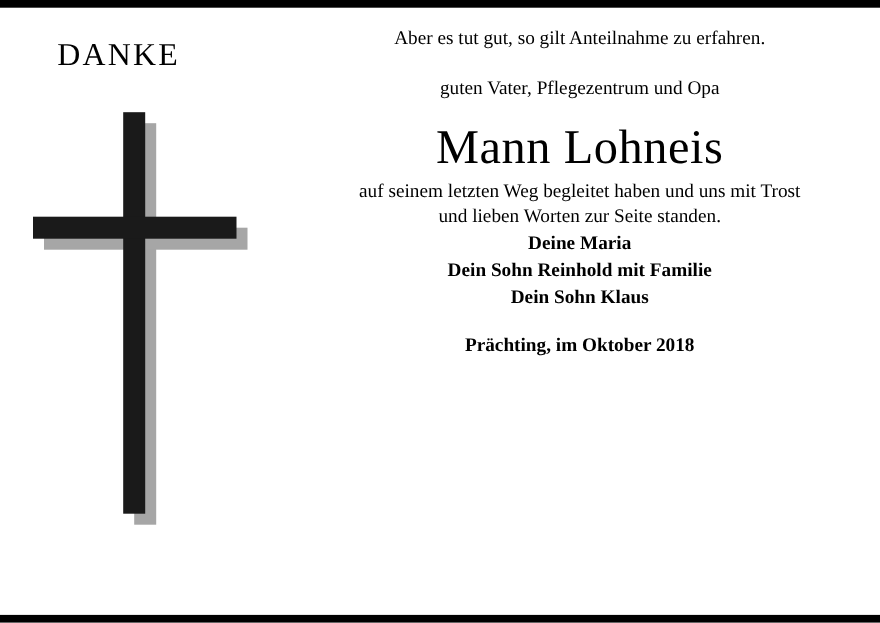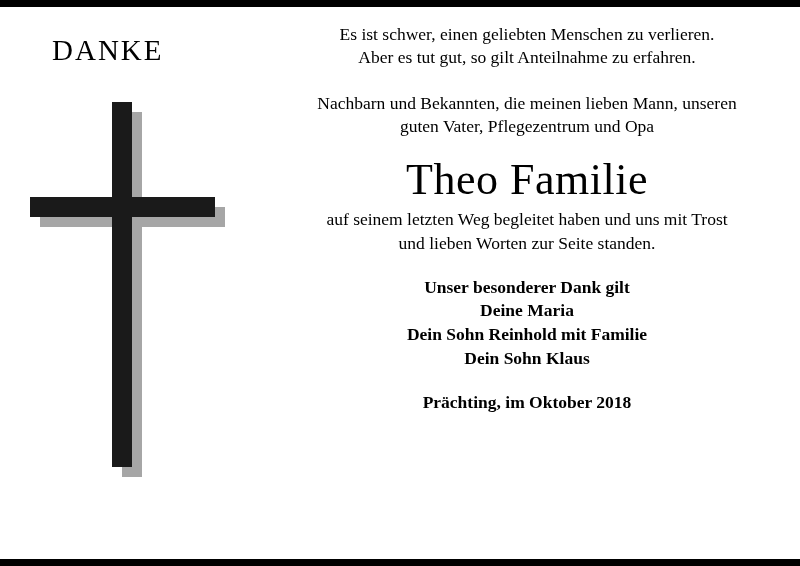--- a/index.html
+++ b/index.html
@@ -126,7 +126,6 @@
   <div id="text-col">
 
     <div class="para p-intro">
-      <span class="line">Es ist schwer, einen geliebten Menschen zu verlieren.</span>
       <span class="line">Aber es tut gut, so gilt Anteilnahme zu erfahren.</span>
     </div>
 

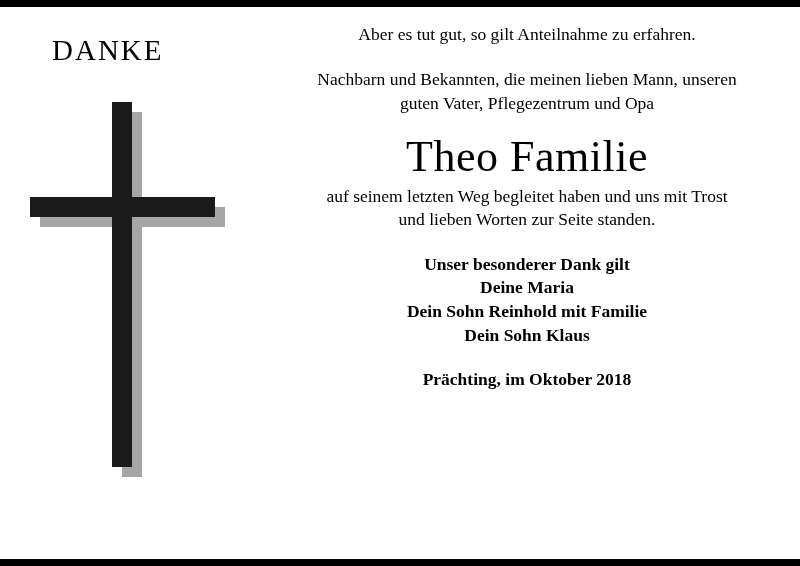--- a/index.html
+++ b/index.html
@@ -130,7 +130,6 @@
     </div>
 
     <div class="para p-thanks">
-      <span class="line">Nachbarn und Bekannten, die meinen lieben Mann, unseren</span>
       <span class="line">guten Vater, Pflegezentrum und Opa</span>
     </div>
 

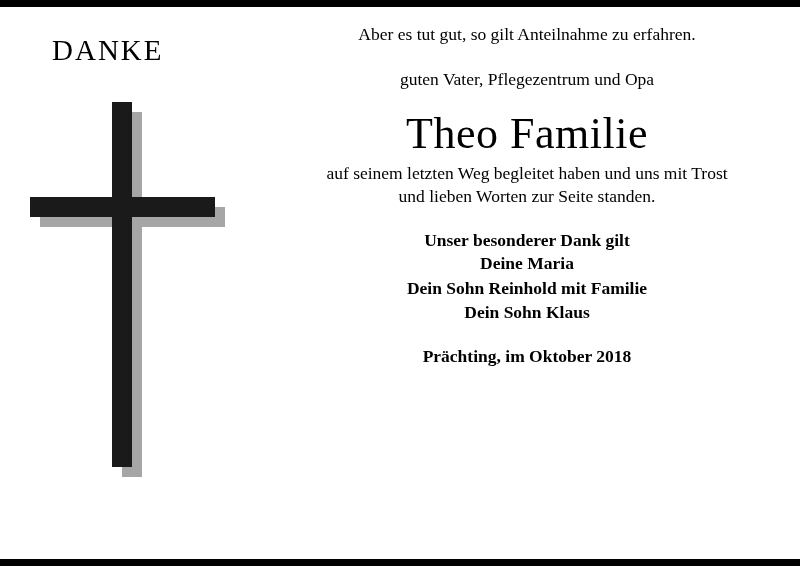--- a/index.html
+++ b/index.html
@@ -133,7 +133,7 @@
       <span class="line">guten Vater, Pflegezentrum und Opa</span>
     </div>
 
-    <div id="name">Theo Familie</div>
+    <div id="name">Mann Lohneis</div>
 
     <div class="para p-after">
       <span class="line">auf seinem letzten Weg begleitet haben und uns mit Trost</span>

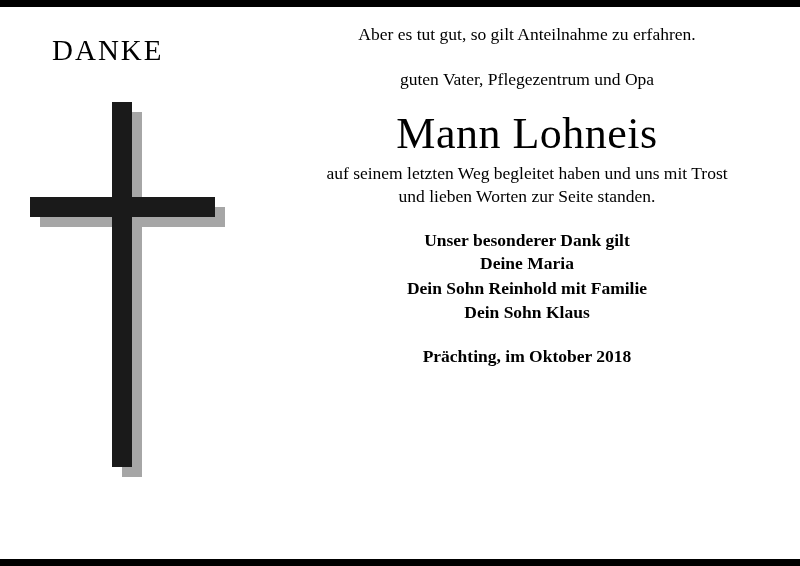--- a/index.html
+++ b/index.html
@@ -140,7 +140,6 @@
       <span class="line">und lieben Worten zur Seite standen.</span>
     </div>
 
-    <div class="p-special-head">Unser besonderer Dank gilt</div>
 
 
     <div class="p-signature">

